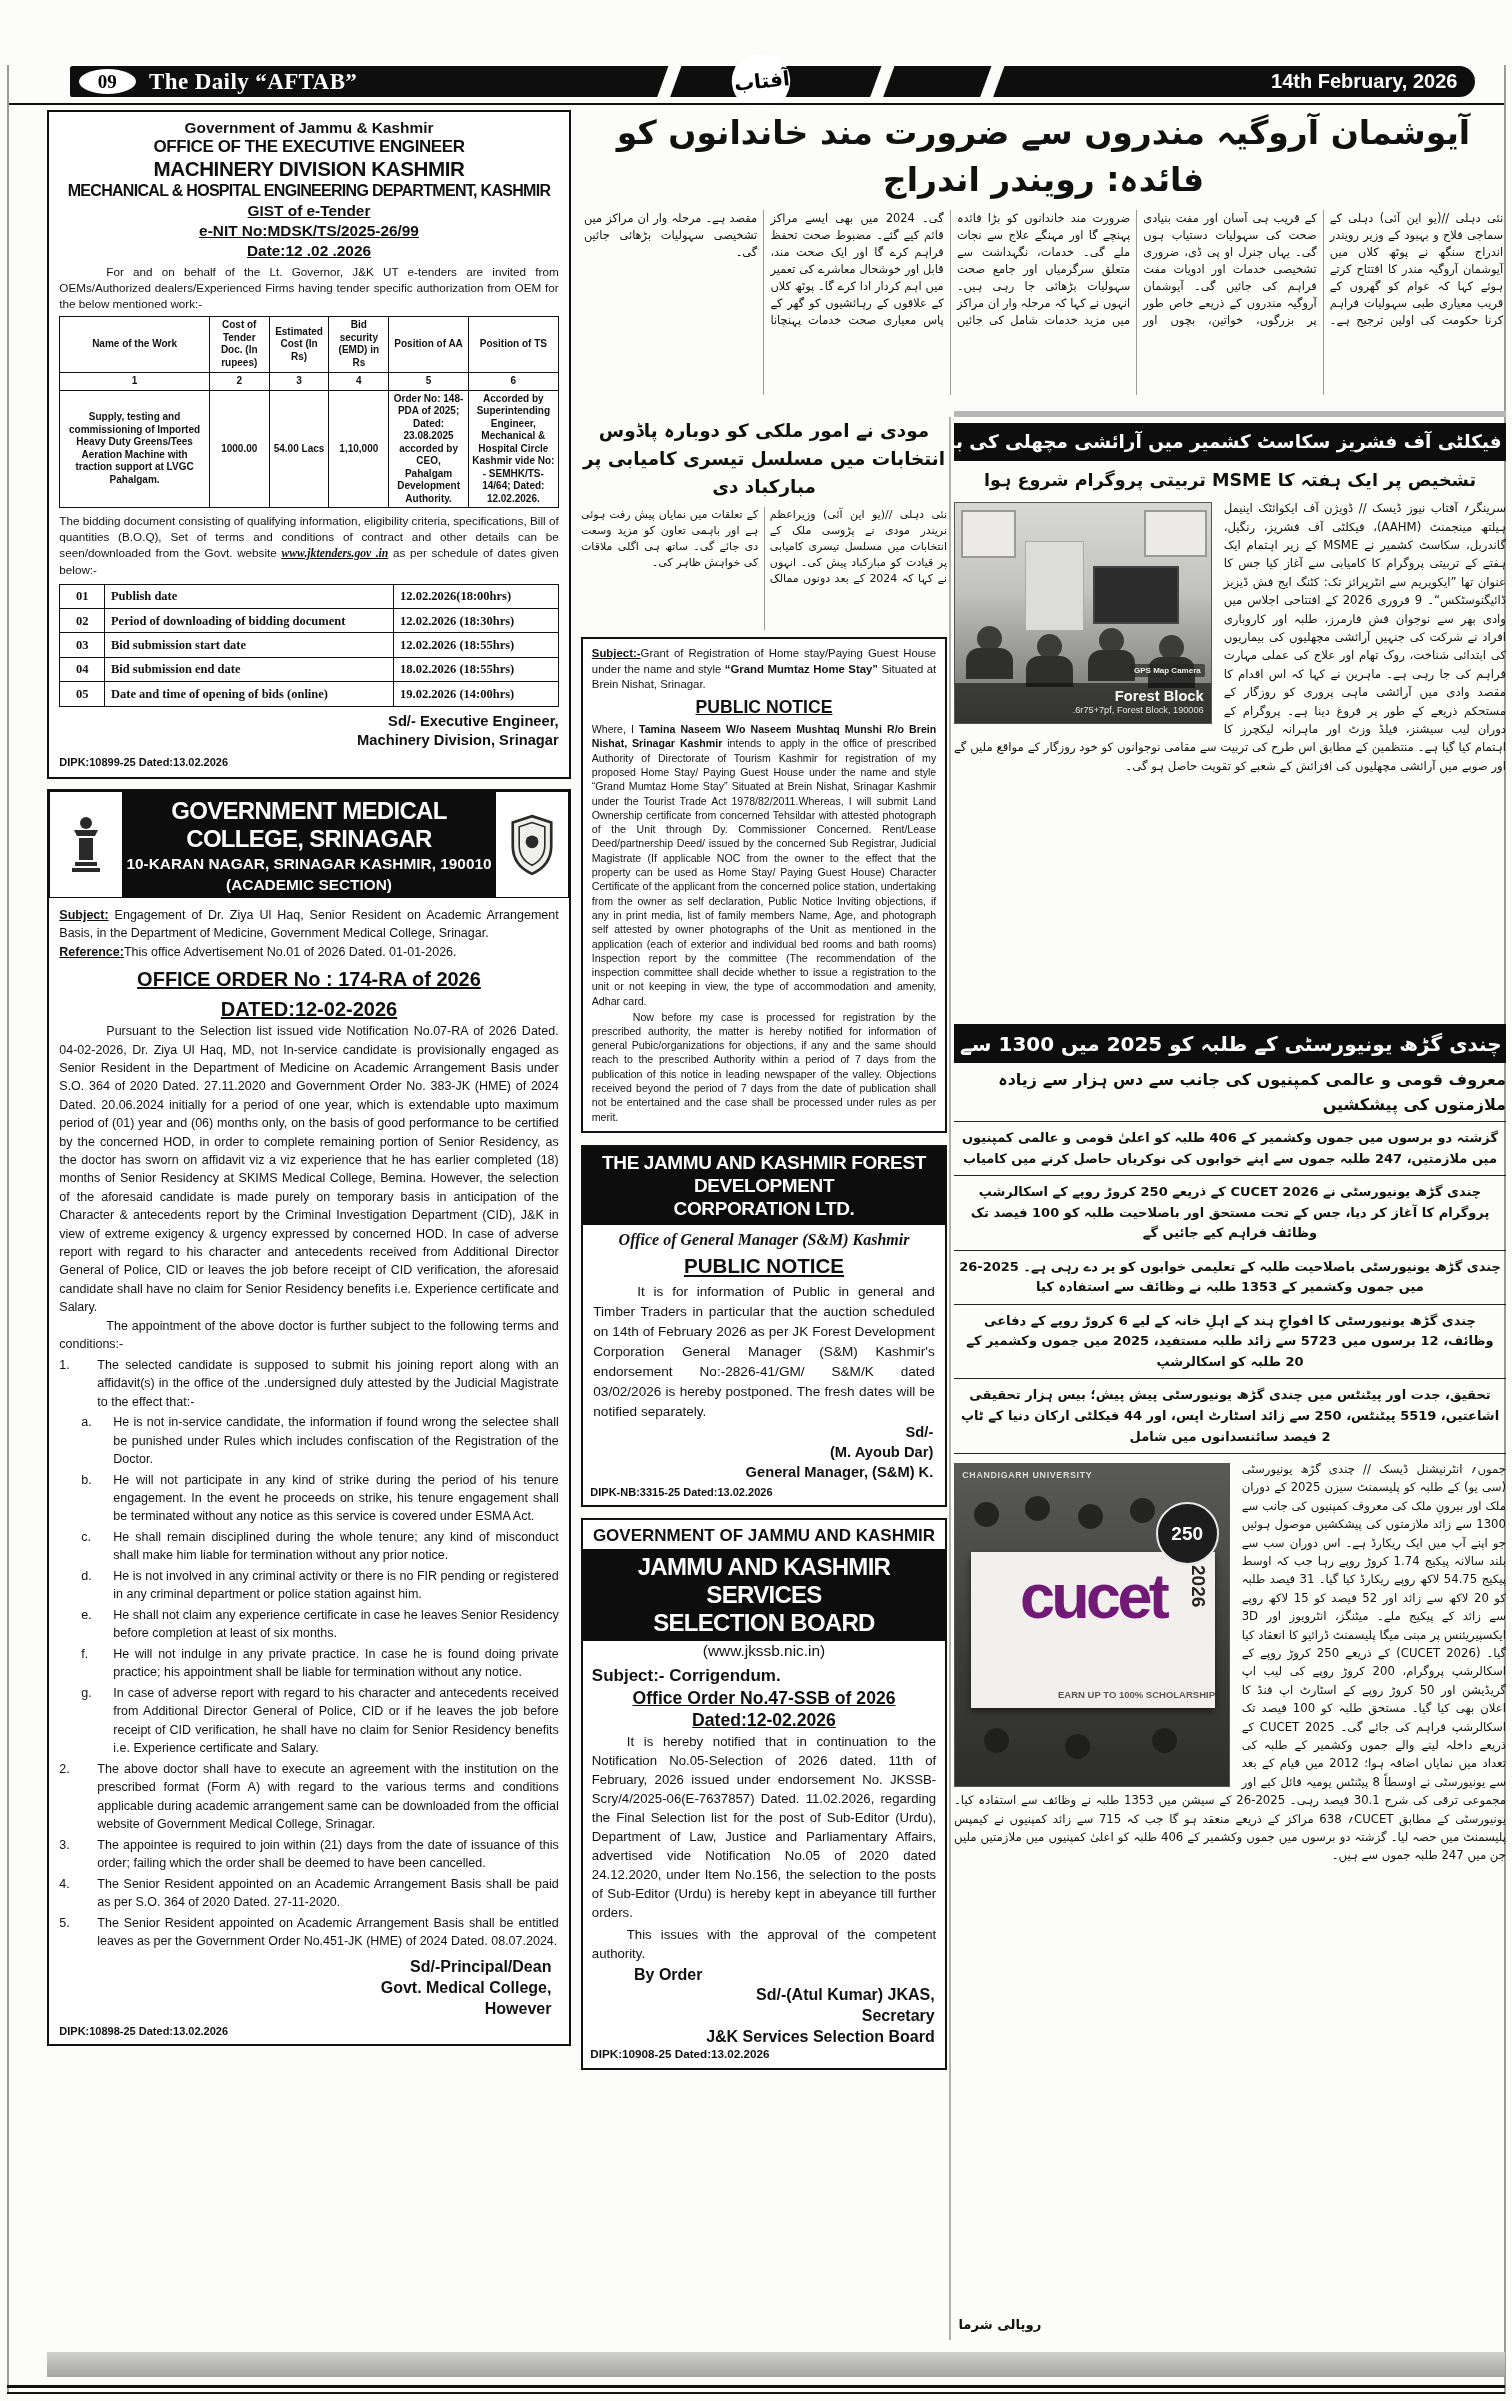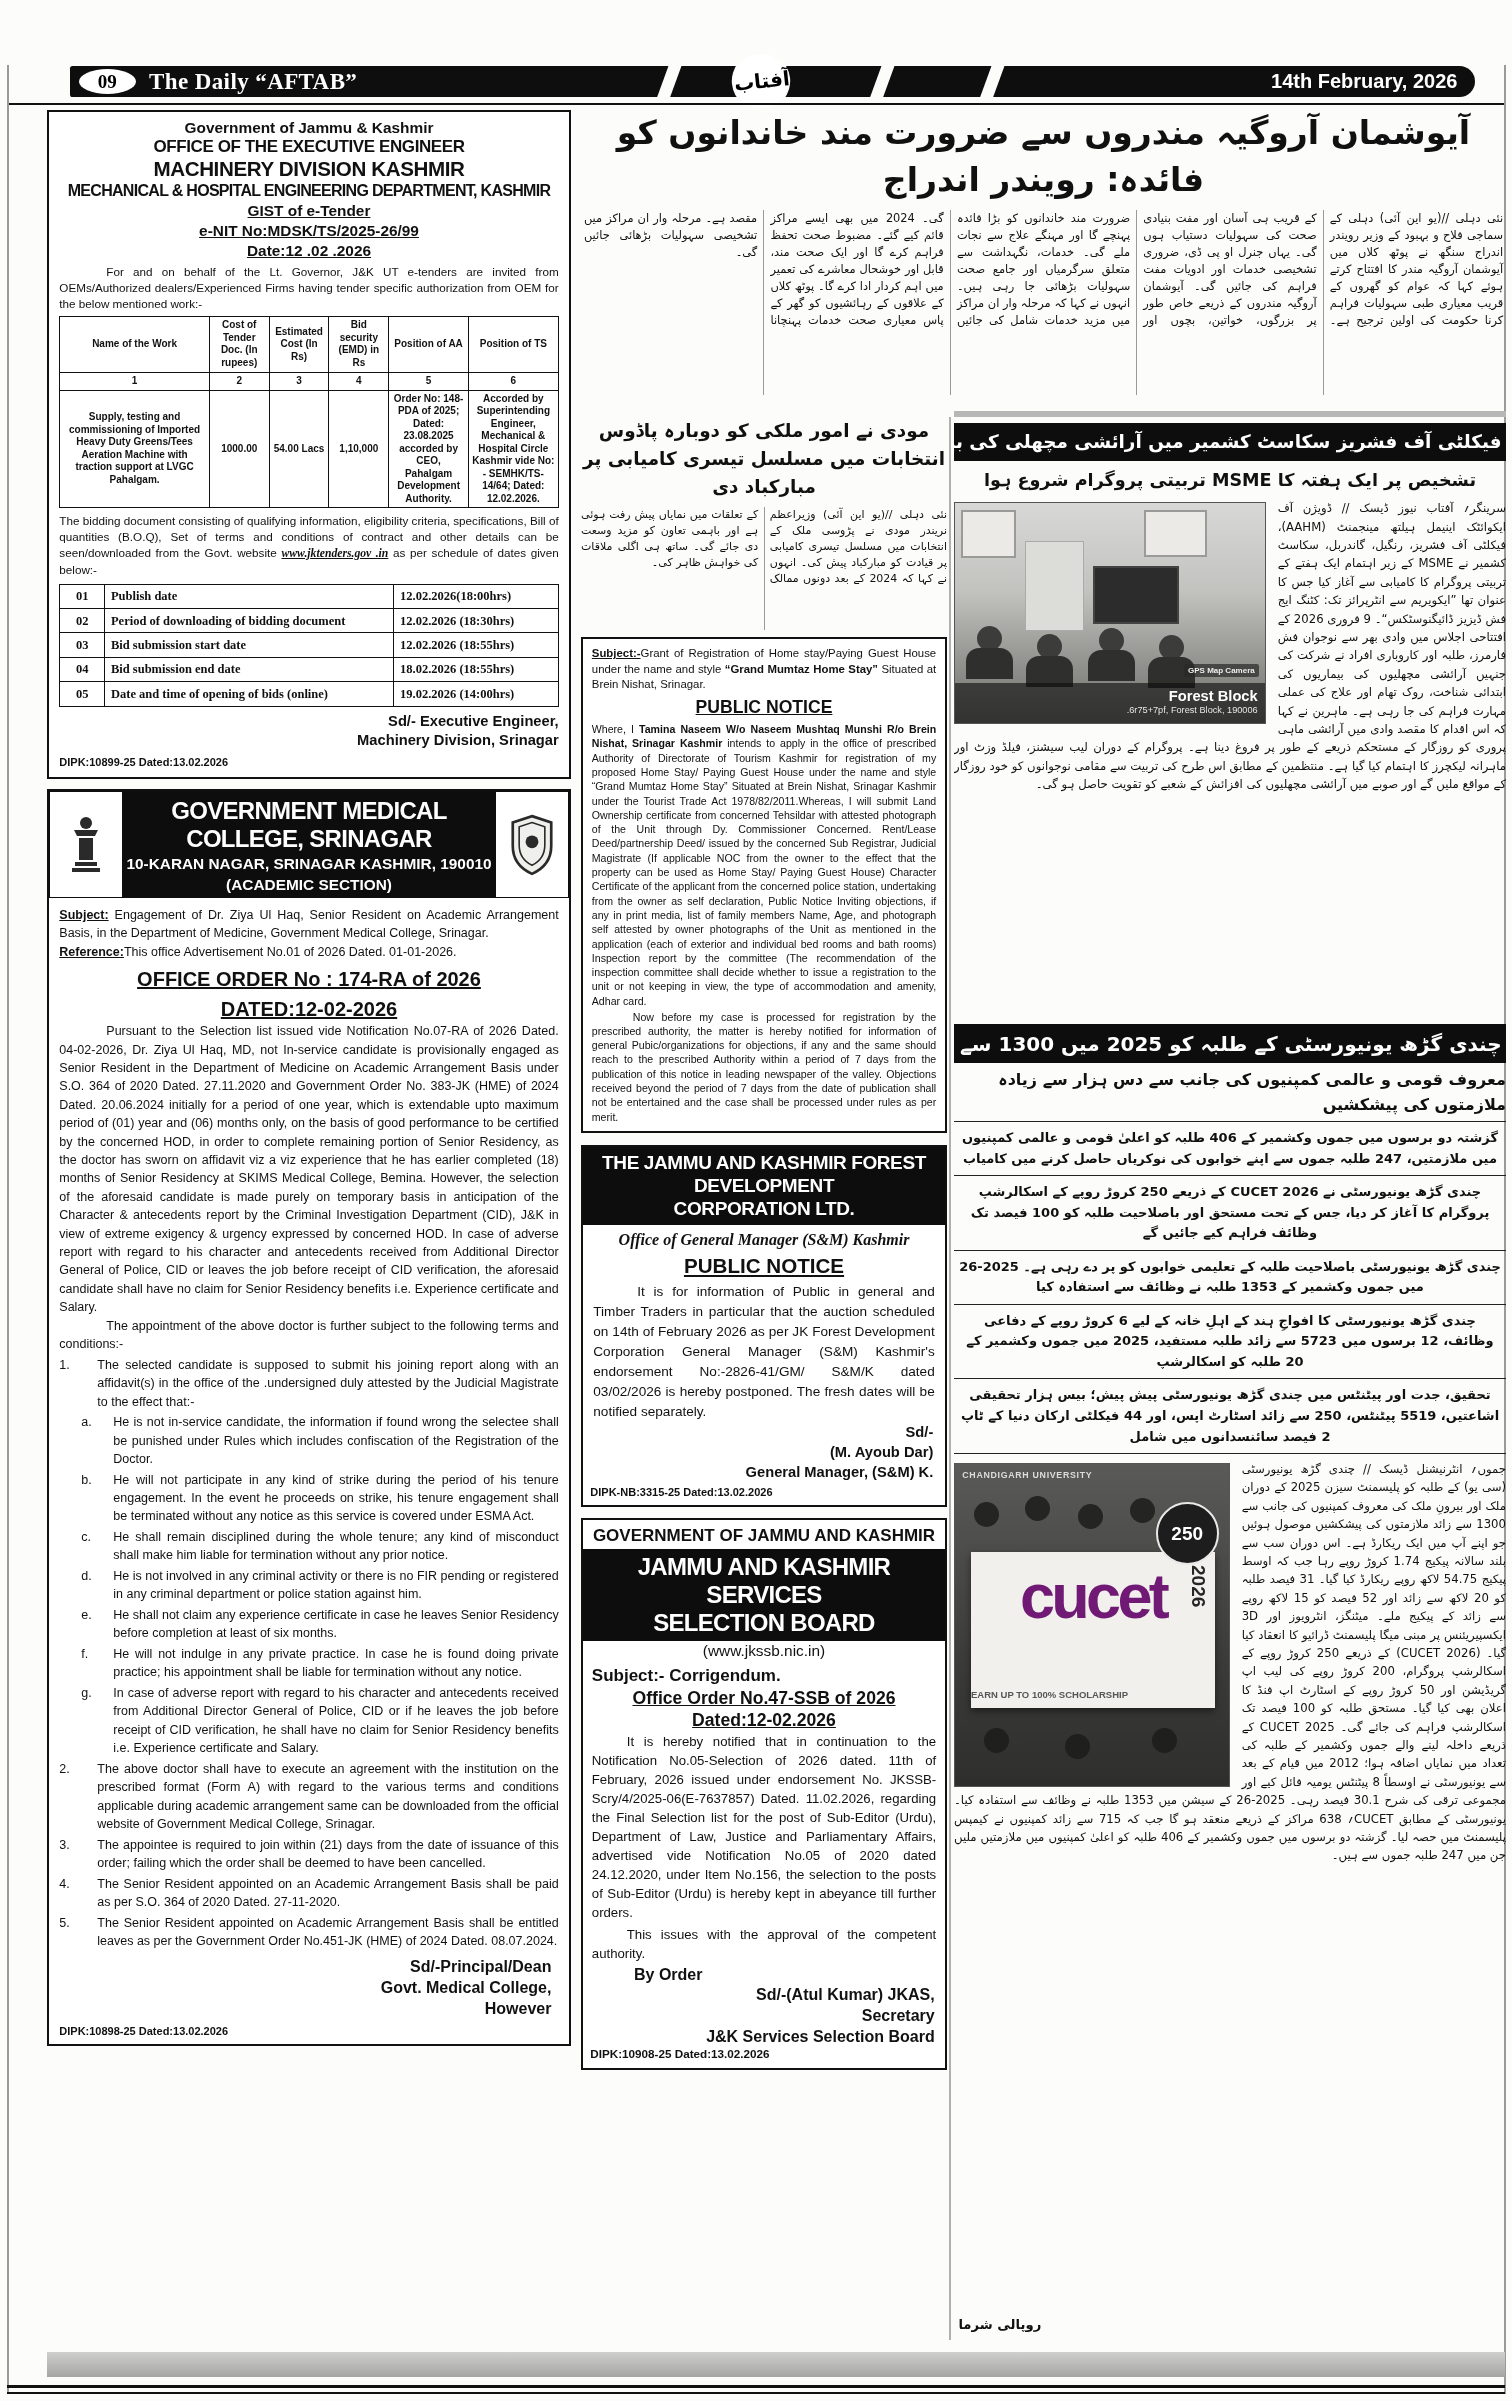--- a/index.html
+++ b/index.html
@@ -112,7 +112,7 @@
   
   .photo{float:left;position:relative;overflow:hidden;background:#888;margin:2.9px 11.7px 4.4px 0;
          border:0.7px solid #555;box-sizing:border-box;}
-  #photo-forest{width:312px;height:222px;background:linear-gradient(180deg,#d8d8d6 0%,#c2c2bf 40%,#8f8f8c 75%,#6f6f6c 100%);}
+  #photo-forest{width:258px;height:222px;background:linear-gradient(180deg,#d8d8d6 0%,#c2c2bf 40%,#8f8f8c 75%,#6f6f6c 100%);}
   .pf-window{position:absolute;background:#eceae6;border:2.2px solid #9a9a96;}
   .pf-screen{position:absolute;left:138px;top:63px;width:82px;height:54px;background:#2c2c2c;border:2.9px solid #444;}
   .pf-banner{position:absolute;left:70px;top:38px;width:57px;height:88px;background:#dcdcd8;border:1.5px solid #aaa;}

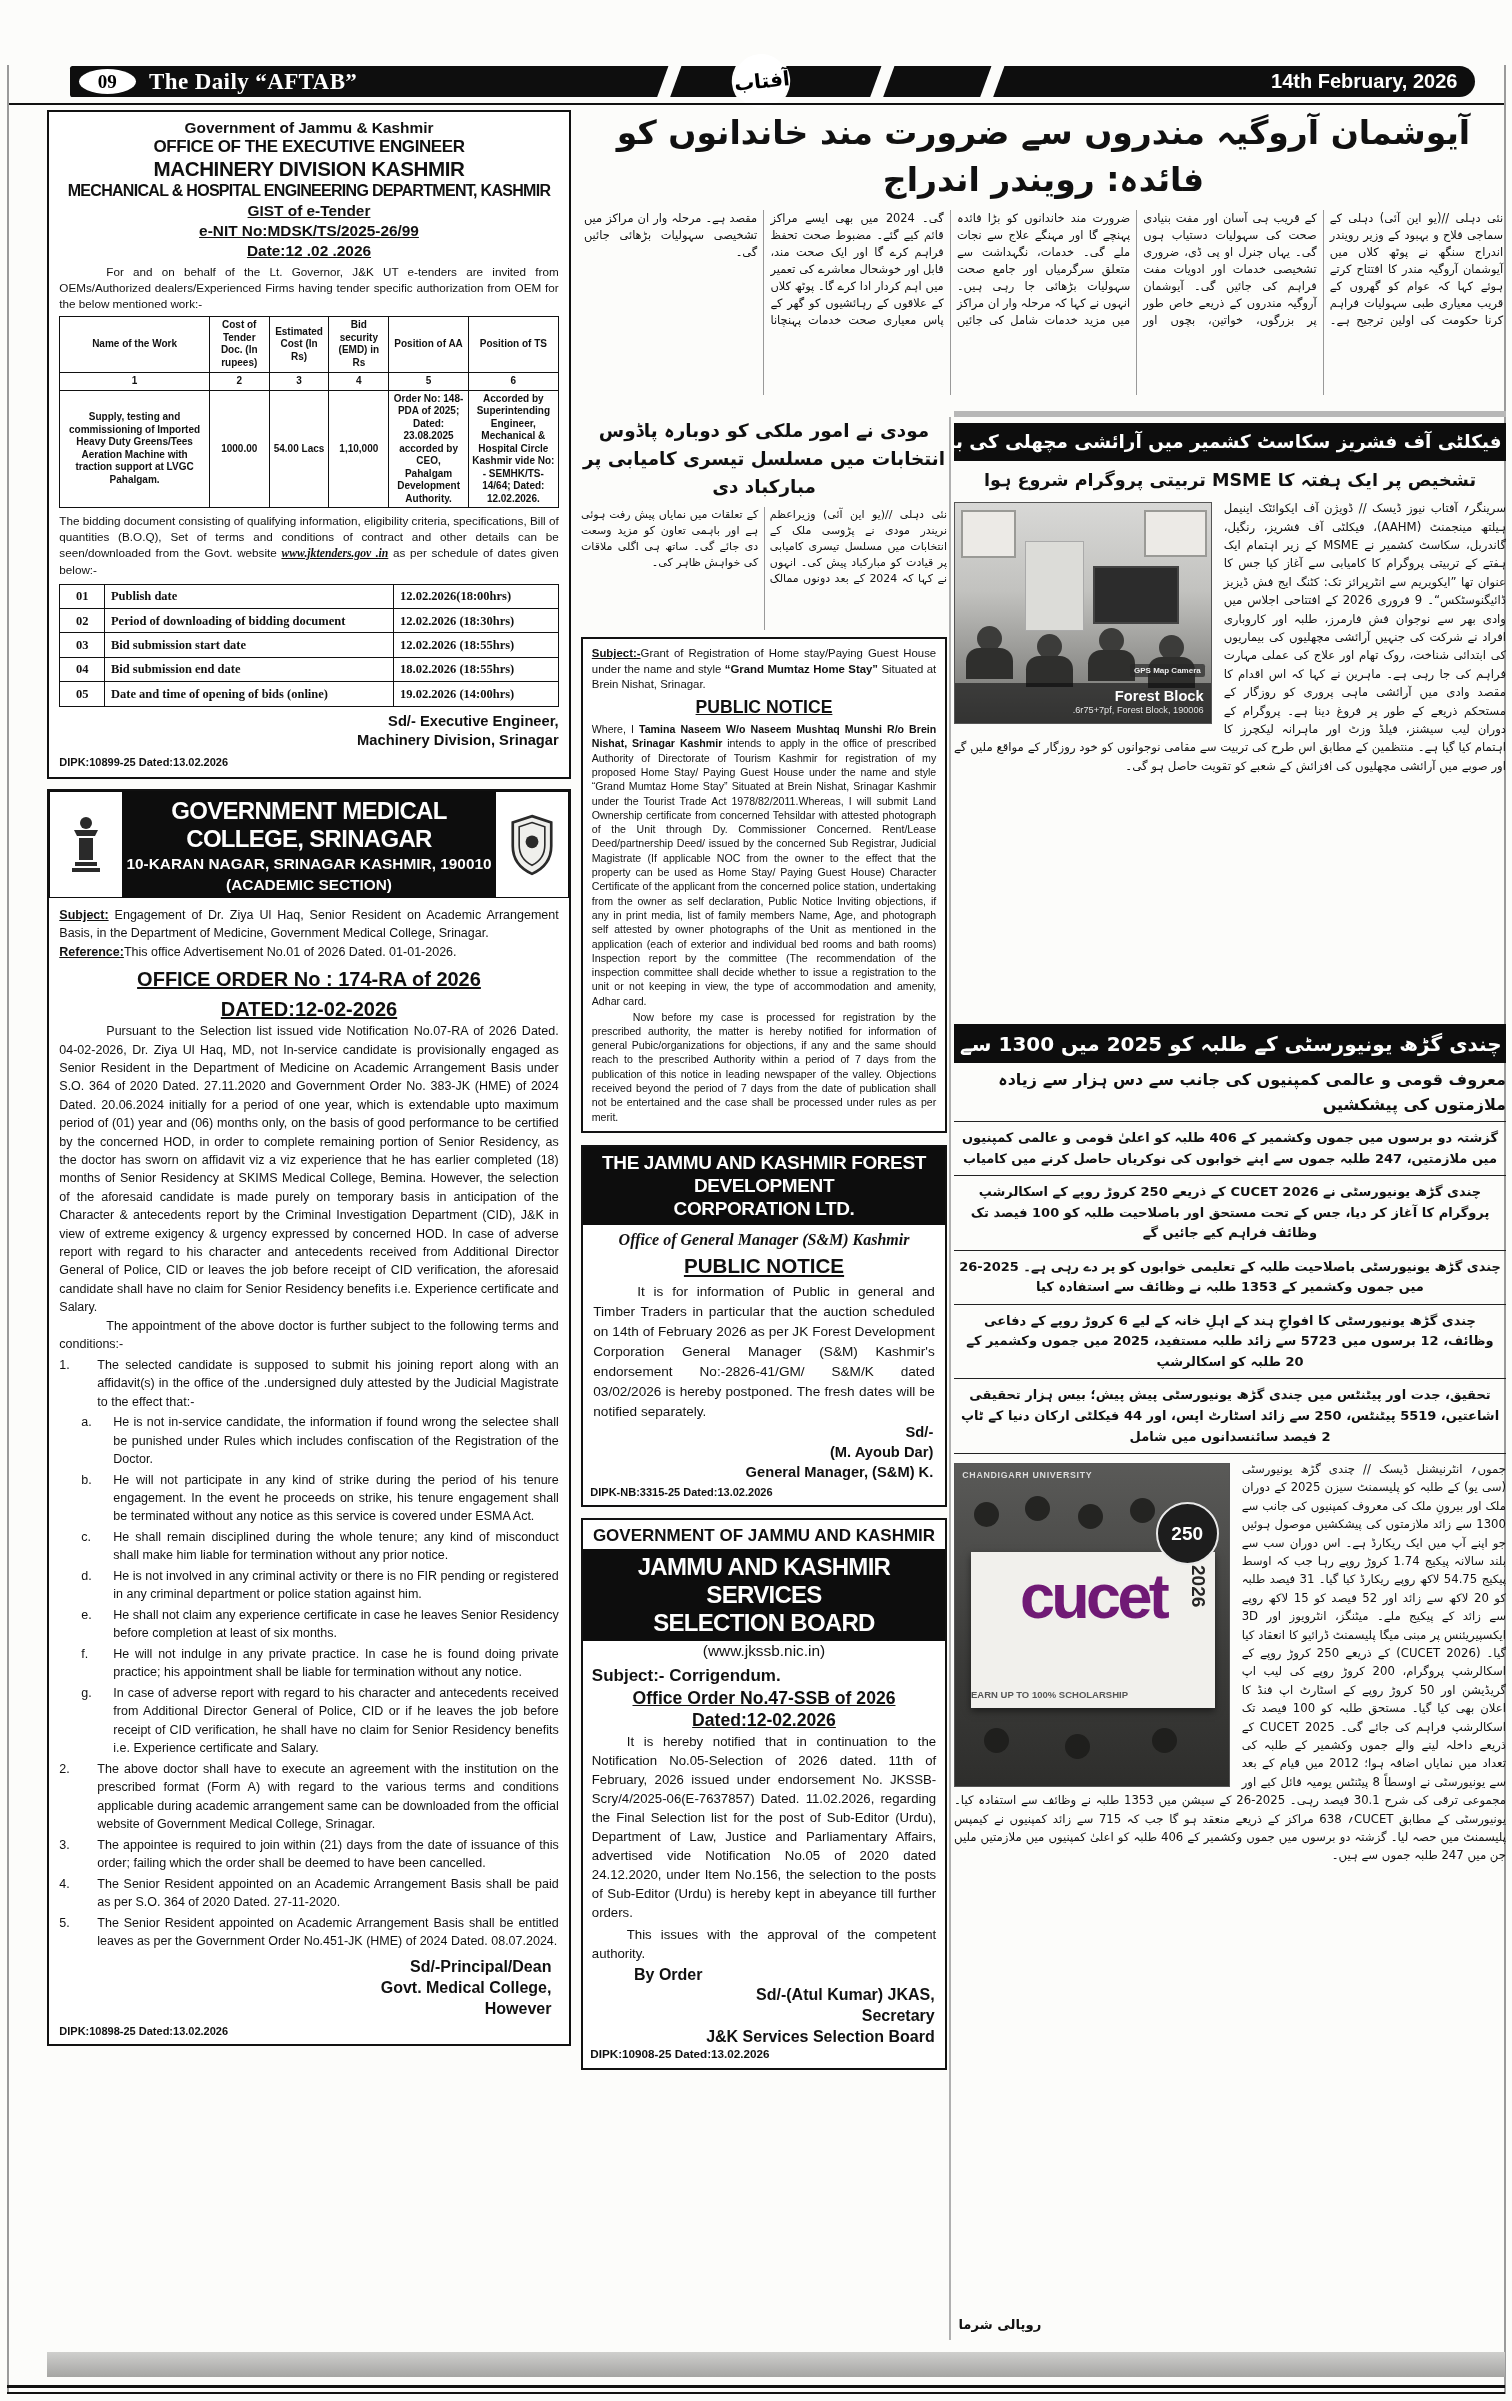--- a/index.html
+++ b/index.html
@@ -130,7 +130,7 @@
   .cu-word{font:bold 63px/88px "Liberation Sans";letter-spacing:-3.7px;color:#701a75;text-align:center;}
   .cu-year{position:absolute;right:7.3px;top:13.2px;font:bold 19px/20.6px "Liberation Sans";color:#262626;
            writing-mode:vertical-rl;}
-  .cu-sub{position:absolute;left:0;right:0;bottom:7.3px;text-align:left;font:bold 9.5px/11.7px "Liberation Sans";color:#555;}
+  .cu-sub{position:absolute;left:16px;right:0;bottom:7.3px;text-align:right;font:bold 9.5px/11.7px "Liberation Sans";color:#555;}
   .cu-badge{position:absolute;right:10.3px;top:38px;width:59px;height:59px;border-radius:50%;background:#1d1d1d;
             color:#fff;text-align:center;font:bold 19px/59px "Liberation Sans";border:2.2px solid #e8e8e8;}
   

